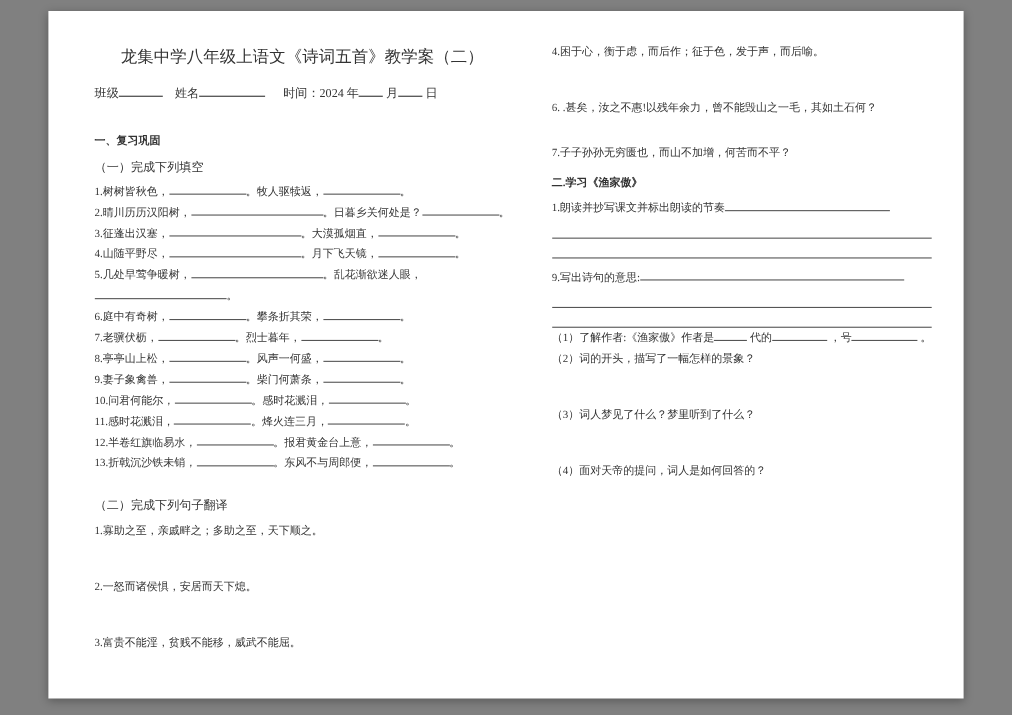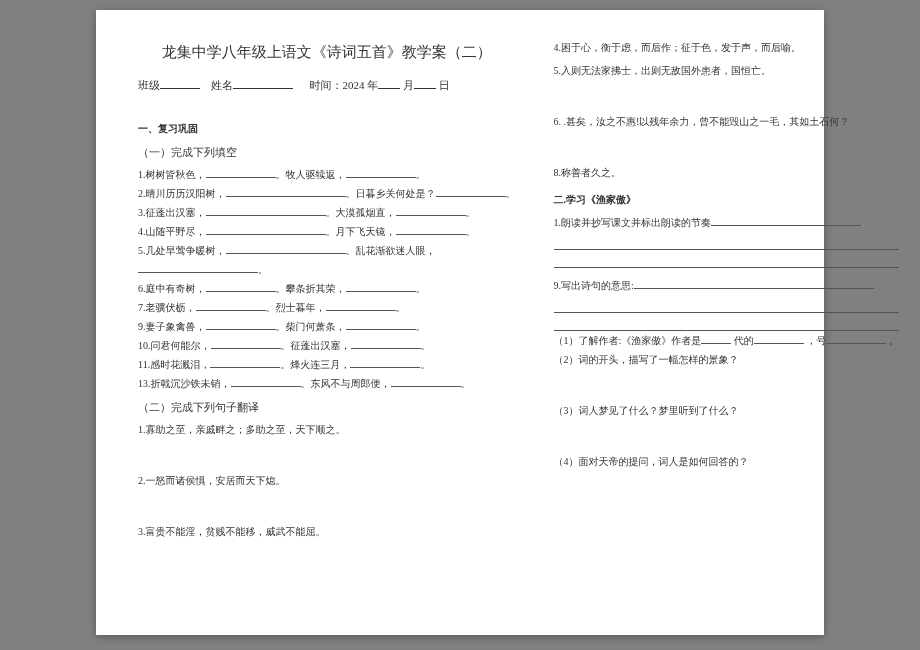--- a/index.html
+++ b/index.html
@@ -14,7 +14,7 @@
     font-family: "SimSun", "宋体", serif;
   }
   .page {
-    width: 728px;
+    width: 832px;
     height: 625px;
     background: #fff;
     box-shadow: 0 2px 8px rgba(0,0,0,0.3);

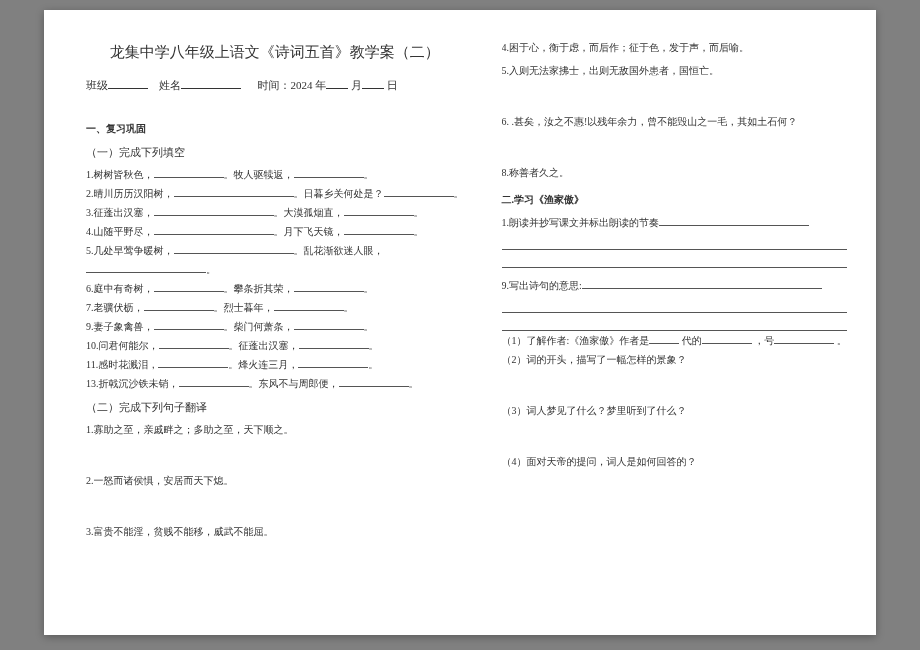--- a/index.html
+++ b/index.html
@@ -109,7 +109,6 @@
 
   <div class="col">
     <div class="line qline">4.困于心，衡于虑，而后作；征于色，发于声，而后喻。</div>
-    <div class="line qline">5.入则无法家拂士，出则无敌国外患者，国恒亡。</div>
     <div class="line qline spaced" style="white-space:normal">6. .甚矣，汝之不惠!以残年余力，曾不能毁山之一毛，其如土石何？</div>
     <div class="line qline spaced">8.称善者久之。</div>
 

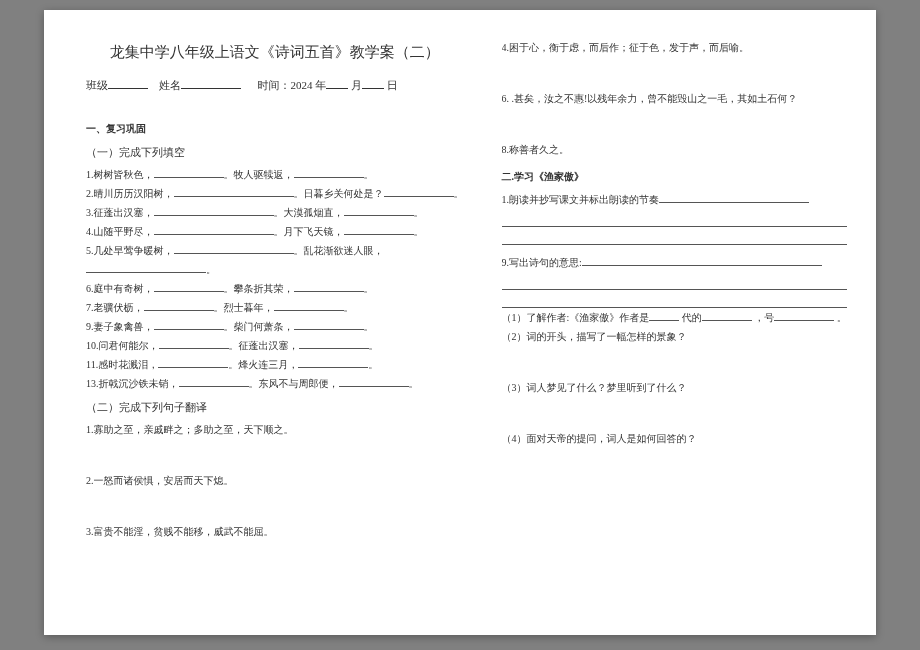--- a/index.html
+++ b/index.html
@@ -110,6 +110,7 @@
   <div class="col">
     <div class="line qline">4.困于心，衡于虑，而后作；征于色，发于声，而后喻。</div>
     <div class="line qline spaced" style="white-space:normal">6. .甚矣，汝之不惠!以残年余力，曾不能毁山之一毛，其如土石何？</div>
+    <div class="line qline spaced" style="margin-top:22px">7.子子孙孙无穷匮也，而山不加增，何苦而不平？</div>
     <div class="line qline spaced">8.称善者久之。</div>
 
     <div class="h1" style="margin-top:8px">二.学习《渔家傲》</div>

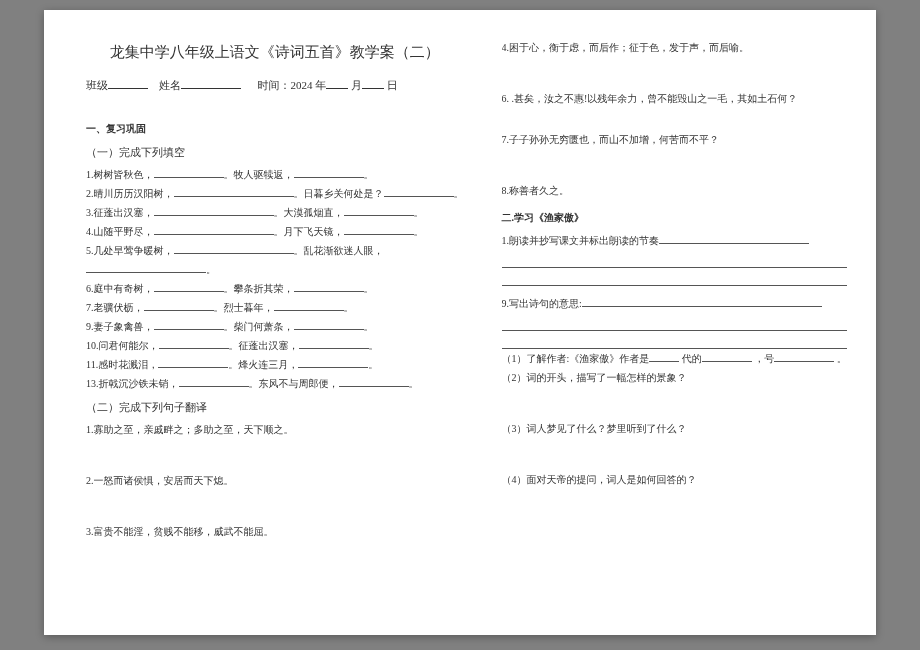--- a/index.html
+++ b/index.html
@@ -111,7 +111,6 @@
     <div class="line qline">4.困于心，衡于虑，而后作；征于色，发于声，而后喻。</div>
     <div class="line qline spaced" style="white-space:normal">6. .甚矣，汝之不惠!以残年余力，曾不能毁山之一毛，其如土石何？</div>
     <div class="line qline spaced" style="margin-top:22px">7.子子孙孙无穷匮也，而山不加增，何苦而不平？</div>
-    <div class="line qline spaced">8.称善者久之。</div>
 
     <div class="h1" style="margin-top:8px">二.学习《渔家傲》</div>
 

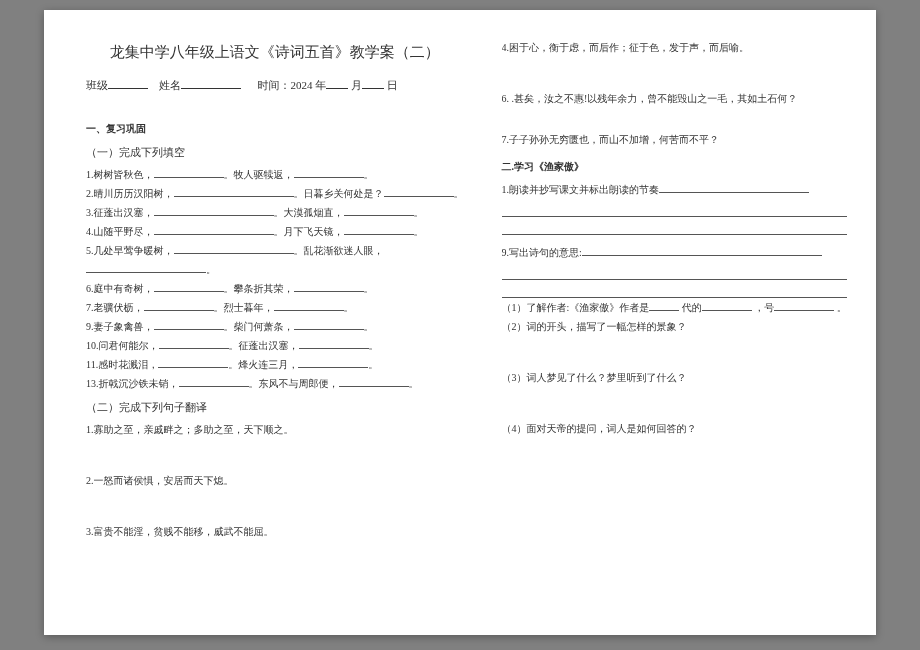--- a/index.html
+++ b/index.html
@@ -96,6 +96,7 @@
     <div class="line"><span class="fill long"></span><span>。</span></div>
     <div class="line"><span>6.庭中有奇树，</span><span class="fill"></span><span>。攀条折其荣，</span><span class="fill"></span><span>。</span></div>
     <div class="line"><span>7.老骥伏枥，</span><span class="fill"></span><span>。烈士暮年，</span><span class="fill"></span><span>。</span></div>
+    <div class="line"><span>8.亭亭山上松，</span><span class="fill"></span><span>。风声一何盛，</span><span class="fill"></span><span>。</span></div>
     <div class="line"><span>9.妻子象禽兽，</span><span class="fill"></span><span>。柴门何萧条，</span><span class="fill"></span><span>。</span></div>
     <div class="line"><span>10.问君何能尔，</span><span class="fill"></span><span>。征蓬出汉塞，</span><span class="fill"></span><span>。</span></div>
     <div class="line"><span>11.感时花溅泪，</span><span class="fill"></span><span>。烽火连三月，</span><span class="fill"></span><span>。</span></div>

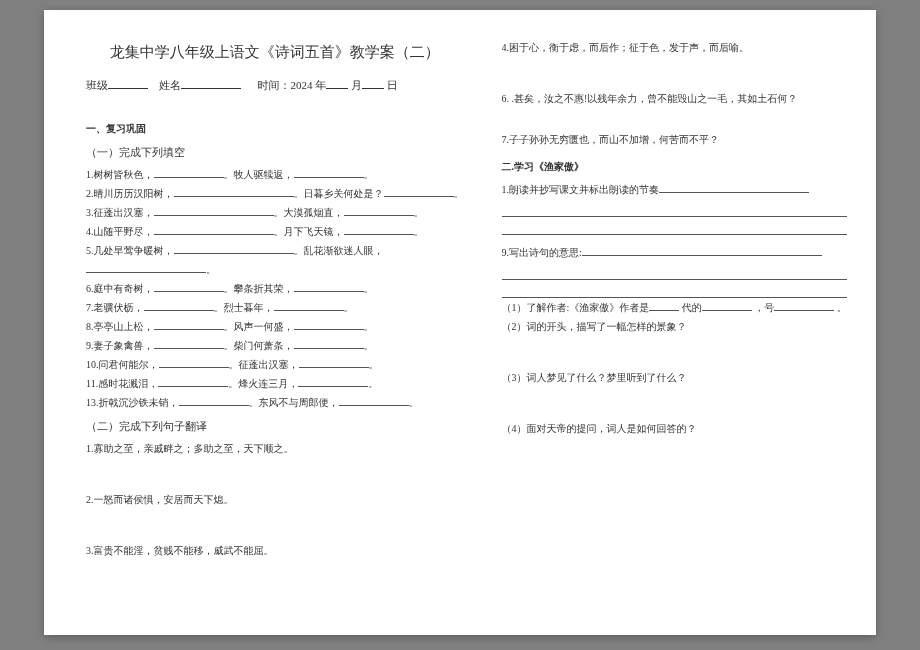--- a/index.html
+++ b/index.html
@@ -98,7 +98,7 @@
     <div class="line"><span>7.老骥伏枥，</span><span class="fill"></span><span>。烈士暮年，</span><span class="fill"></span><span>。</span></div>
     <div class="line"><span>8.亭亭山上松，</span><span class="fill"></span><span>。风声一何盛，</span><span class="fill"></span><span>。</span></div>
     <div class="line"><span>9.妻子象禽兽，</span><span class="fill"></span><span>。柴门何萧条，</span><span class="fill"></span><span>。</span></div>
-    <div class="line"><span>10.问君何能尔，</span><span class="fill"></span><span>。征蓬出汉塞，</span><span class="fill"></span><span>。</span></div>
+    <div class="line"><span>10.问君何能尔，</span><span class="fill"></span><span>。感时花溅泪，</span><span class="fill"></span><span>。</span></div>
     <div class="line"><span>11.感时花溅泪，</span><span class="fill"></span><span>。烽火连三月，</span><span class="fill"></span><span>。</span></div>
     <div class="line"><span>13.折戟沉沙铁未销，</span><span class="fill"></span><span>。东风不与周郎便，</span><span class="fill"></span><span>。</span></div>
 

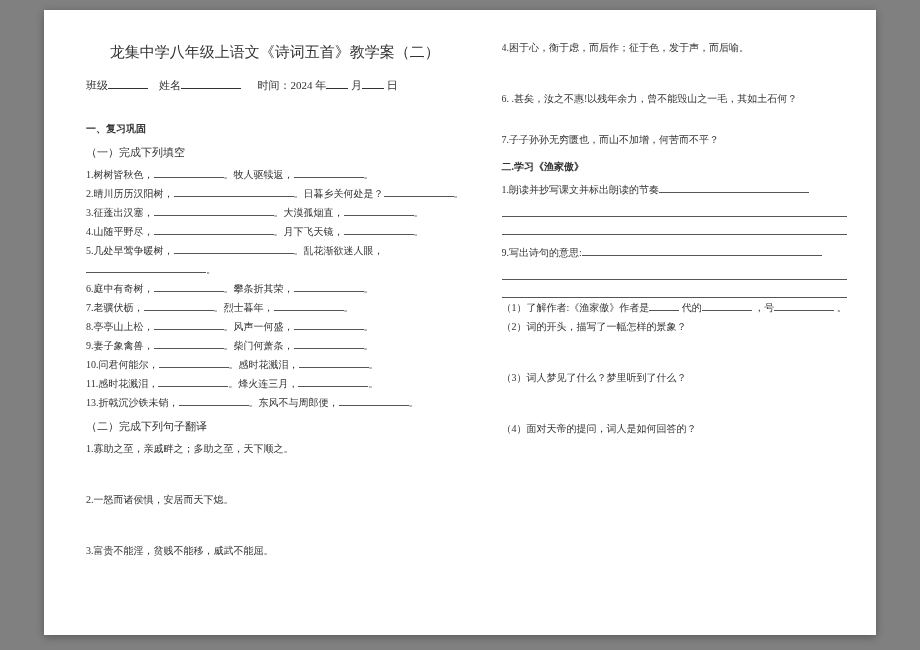--- a/index.html
+++ b/index.html
@@ -100,6 +100,7 @@
     <div class="line"><span>9.妻子象禽兽，</span><span class="fill"></span><span>。柴门何萧条，</span><span class="fill"></span><span>。</span></div>
     <div class="line"><span>10.问君何能尔，</span><span class="fill"></span><span>。感时花溅泪，</span><span class="fill"></span><span>。</span></div>
     <div class="line"><span>11.感时花溅泪，</span><span class="fill"></span><span>。烽火连三月，</span><span class="fill"></span><span>。</span></div>
+    <div class="line"><span>12.半卷红旗临易水，</span><span class="fill"></span><span>。报君黄金台上意，</span><span class="fill"></span><span>。</span></div>
     <div class="line"><span>13.折戟沉沙铁未销，</span><span class="fill"></span><span>。东风不与周郎便，</span><span class="fill"></span><span>。</span></div>
 
     <div class="h2" style="margin-top:4px">（二）完成下列句子翻译</div>

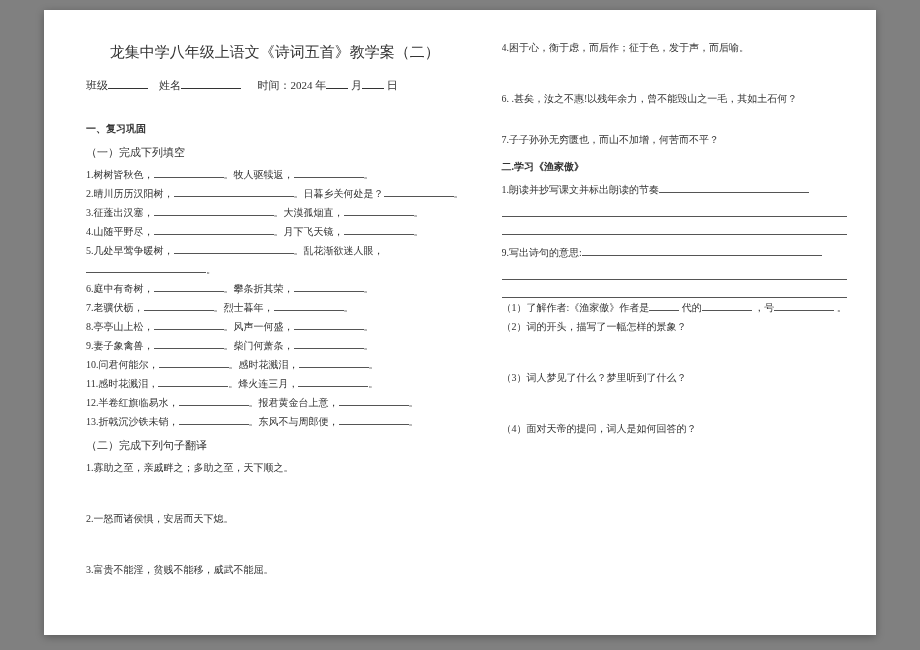--- a/index.html
+++ b/index.html
@@ -103,7 +103,7 @@
     <div class="line"><span>12.半卷红旗临易水，</span><span class="fill"></span><span>。报君黄金台上意，</span><span class="fill"></span><span>。</span></div>
     <div class="line"><span>13.折戟沉沙铁未销，</span><span class="fill"></span><span>。东风不与周郎便，</span><span class="fill"></span><span>。</span></div>
 
-    <div class="h2" style="margin-top:4px">（二）完成下列句子翻译</div>
+    <div class="h2" style="margin-top:19px">（二）完成下列句子翻译</div>
     <div class="line qline">1.寡助之至，亲戚畔之；多助之至，天下顺之。</div>
     <div class="line qline spaced">2.一怒而诸侯惧，安居而天下熄。</div>
     <div class="line qline spaced">3.富贵不能淫，贫贱不能移，威武不能屈。</div>

